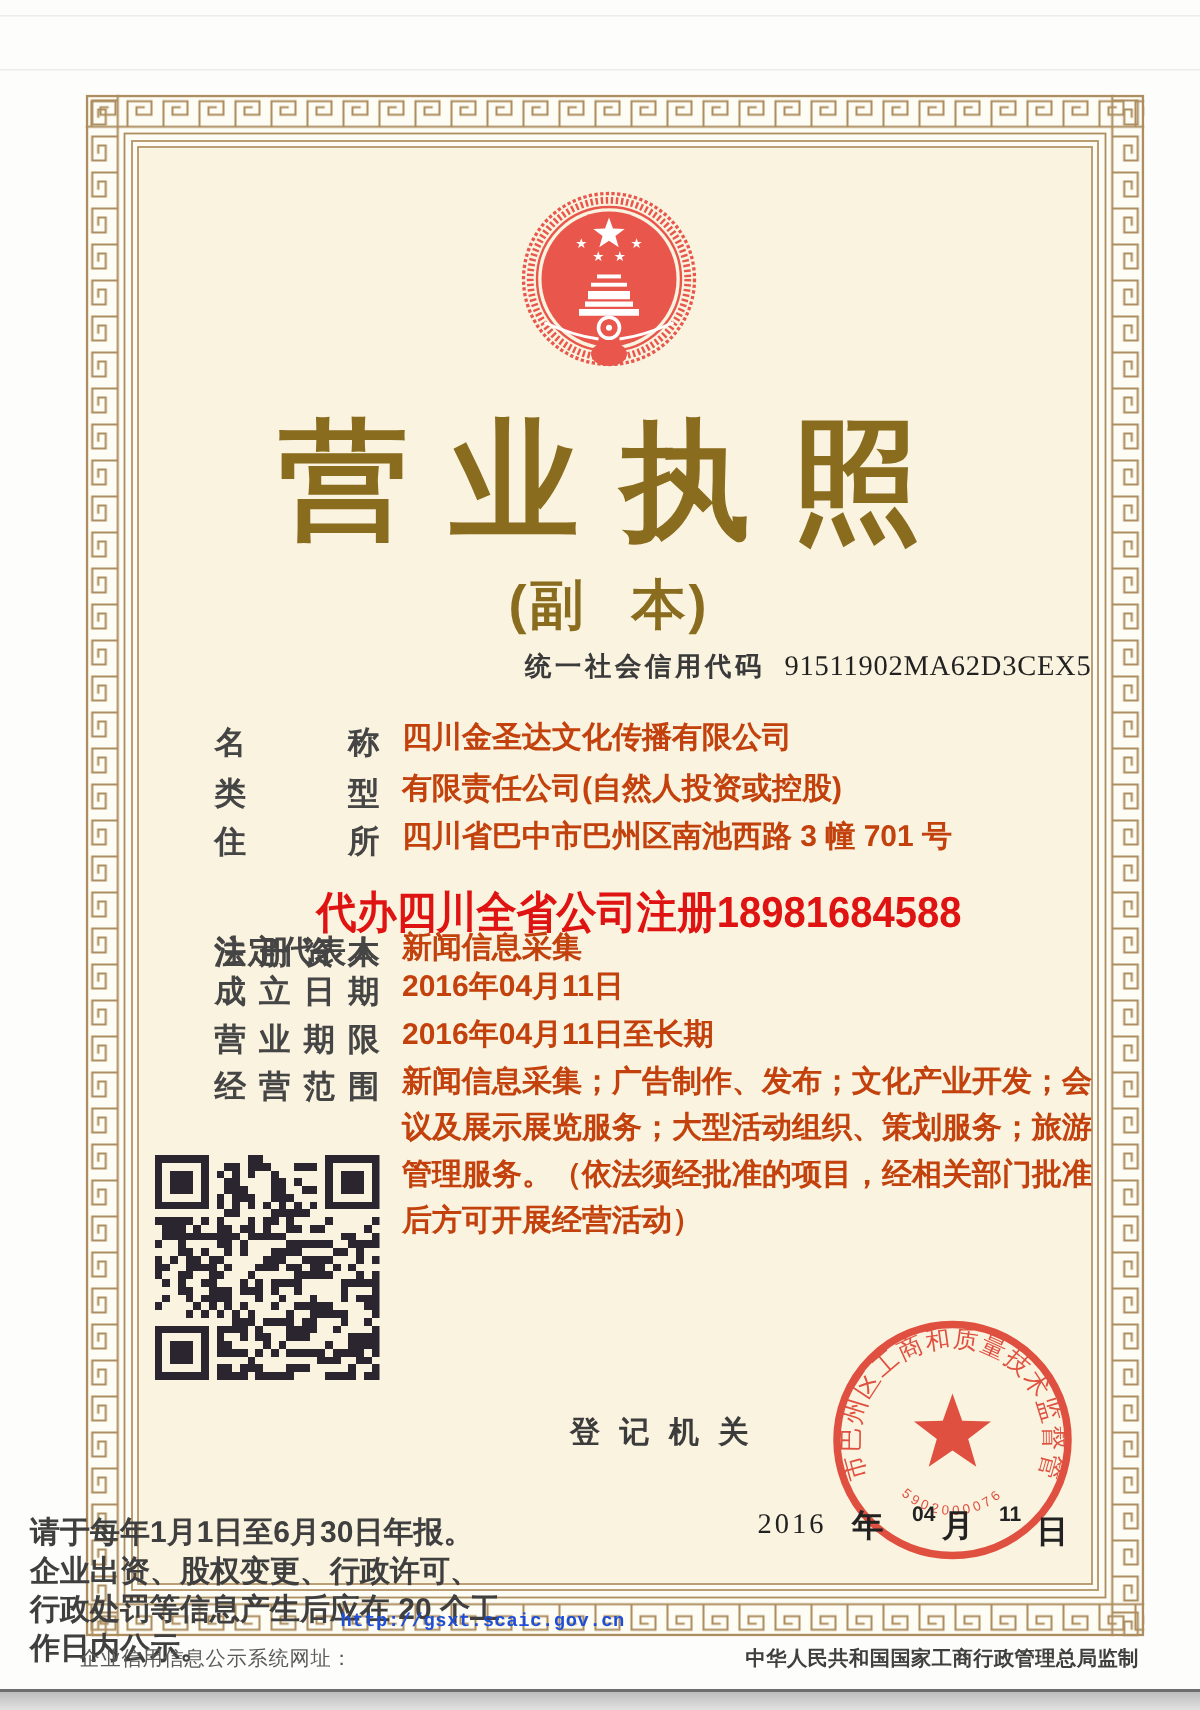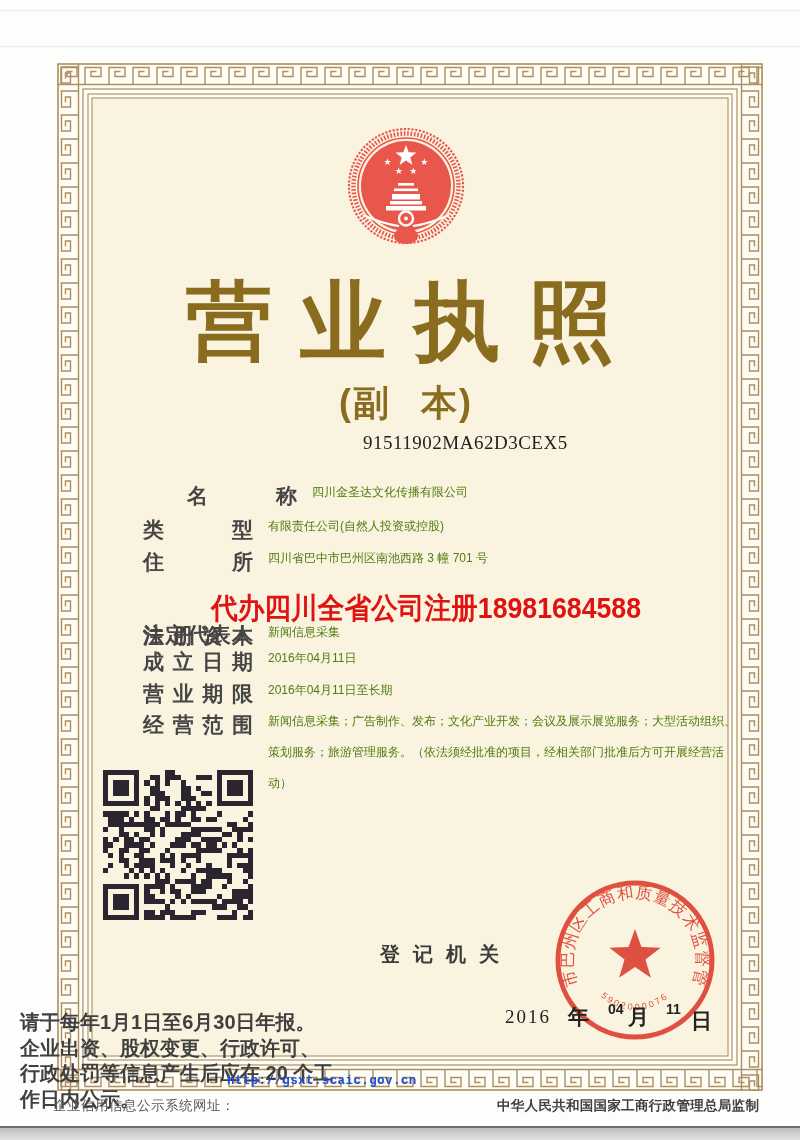--- a/index.html
+++ b/index.html
@@ -118,6 +118,7 @@
 <div class="subtitle">(副 本)</div>
 
 <div class="codeline">
+  <span class="codelabel">统一社会信用代码</span>
   <span class="codevalue">91511902MA62D3CEX5</span>
 </div>
 

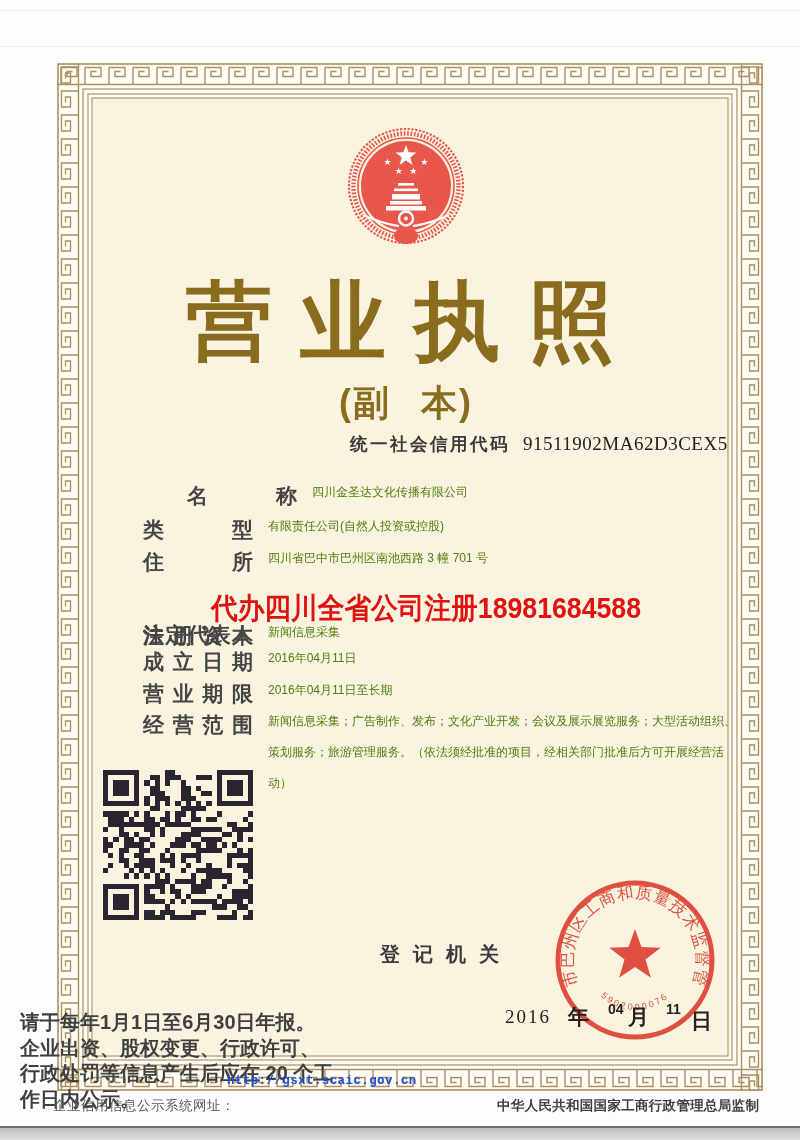--- a/index.html
+++ b/index.html
@@ -28,7 +28,7 @@
   .flabel{width:110px;flex:none;font-size:21px;font-weight:600;color:#454545;
     text-align:justify;text-align-last:justify;margin-top:7px;line-height:1.1;}
   .fvalue{margin-left:15px;width:468px;font-size:12px;font-weight:400;color:#4d7c0f;line-height:31px;}
-  .f1{top:477px;margin-left:44px;} .f2{top:511px;} .f3{top:543px;} .f4{top:616px;}
+  .f1{top:477px;} .f2{top:511px;} .f3{top:543px;} .f4{top:616px;}
   .f5{top:617px;} .f6{top:643px;} .f7{top:675px;} .f8{top:706px;}
   .watermark{
     position:absolute;left:211px;top:589px;font-size:29px;font-weight:600;color:#e41313;

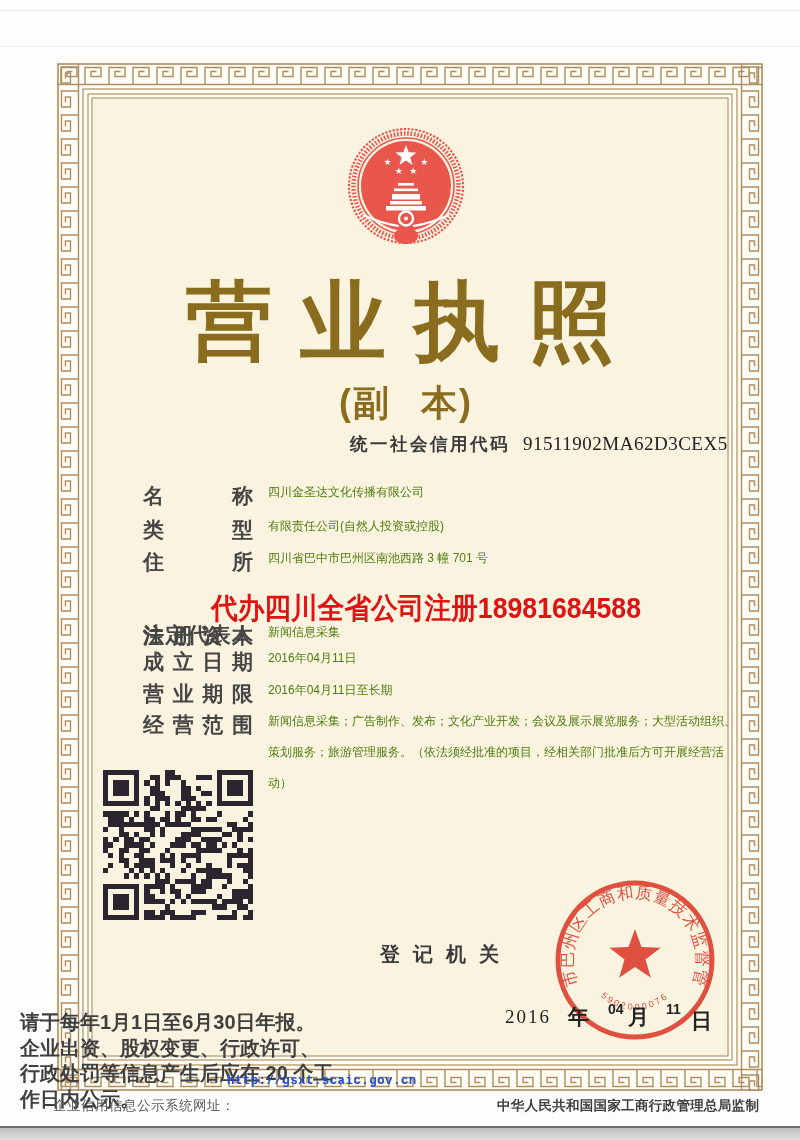--- a/index.html
+++ b/index.html
@@ -27,7 +27,7 @@
   .field{position:absolute;left:143px;display:flex;z-index:3;}
   .flabel{width:110px;flex:none;font-size:21px;font-weight:600;color:#454545;
     text-align:justify;text-align-last:justify;margin-top:7px;line-height:1.1;}
-  .fvalue{margin-left:15px;width:468px;font-size:12px;font-weight:400;color:#4d7c0f;line-height:31px;}
+  .fvalue{margin-left:15px;width:468px;font-size:20px;font-weight:700;color:#c2410c;line-height:31px;}
   .f1{top:477px;} .f2{top:511px;} .f3{top:543px;} .f4{top:616px;}
   .f5{top:617px;} .f6{top:643px;} .f7{top:675px;} .f8{top:706px;}
   .watermark{

